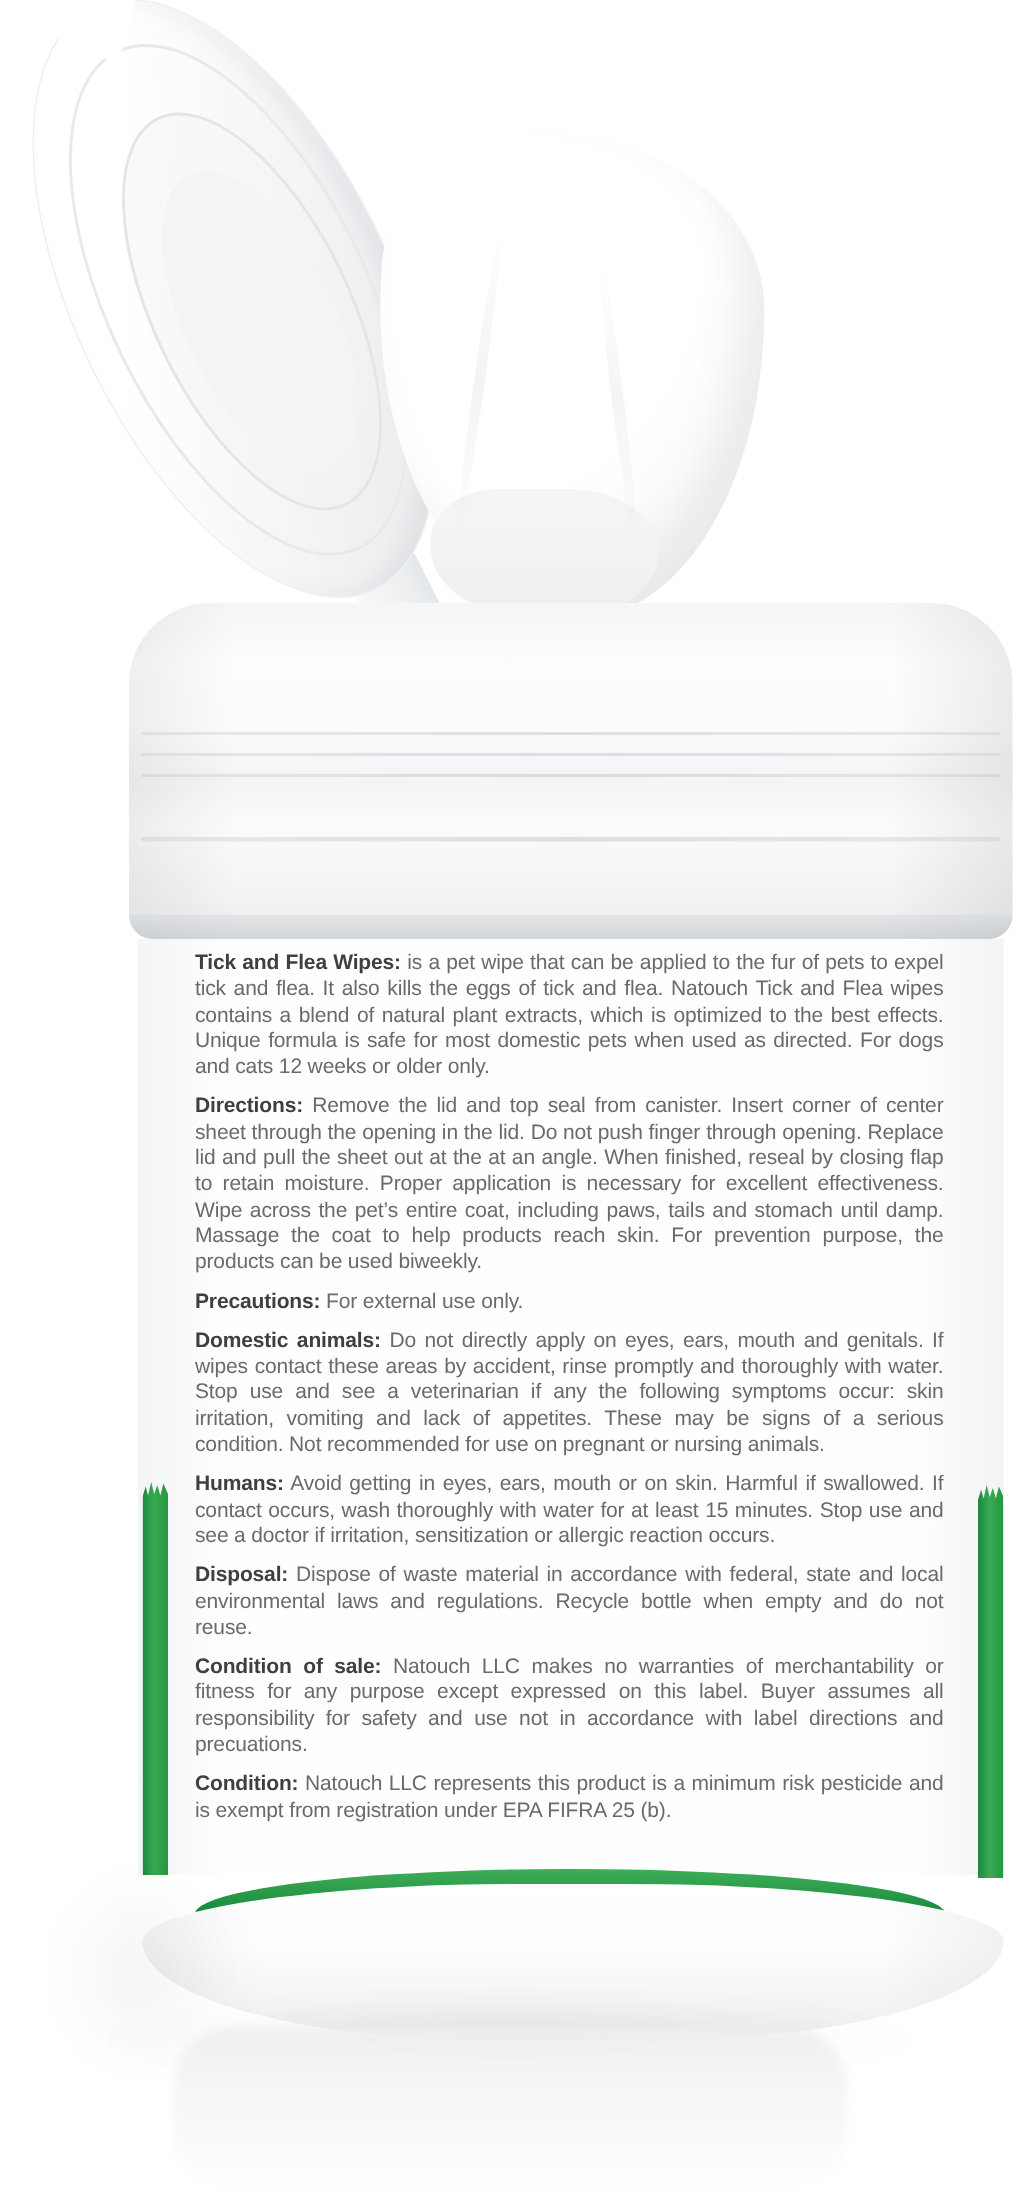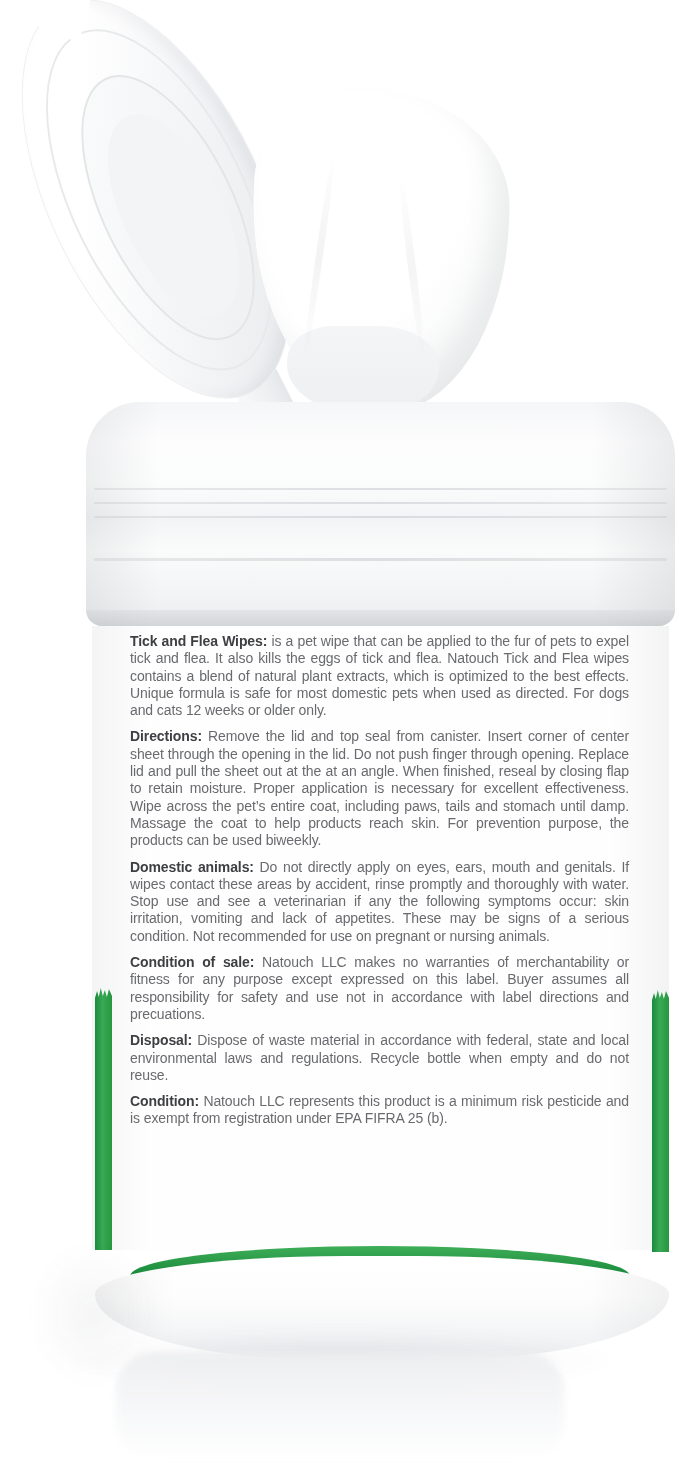--- a/index.html
+++ b/index.html
@@ -113,6 +113,7 @@
     <div class="label-text">
       <p><b>Tick and Flea Wipes:</b> <span>is a pet wipe that can be applied to the fur of pets to expel tick and flea. It also kills the eggs of tick and flea. Natouch Tick and Flea wipes contains a blend of natural plant extracts, which is optimized to the best effects. Unique formula is safe for most domestic pets when used as directed. For dogs and cats 12 weeks or older only.</span></p>
       <p><b>Directions:</b> <span>Remove the lid and top seal from canister. Insert corner of center sheet through the opening in the lid. Do not push finger through opening. Replace lid and pull the sheet out at the at an angle. When finished, reseal by closing flap to retain moisture. Proper application is necessary for excellent effectiveness. Wipe across the pet’s entire coat, including paws, tails and stomach until damp. Massage the coat to help products reach skin. For prevention purpose, the products can be used biweekly.</span></p>
+      <p><b>Precautions:</b> <span>For external use only.</span></p>
       <p><b>Domestic animals:</b> <span>Do not directly apply on eyes, ears, mouth and genitals. If wipes contact these areas by accident, rinse promptly and thoroughly with water. Stop use and see a veterinarian if any the following symptoms occur: skin irritation, vomiting and lack of appetites. These may be signs of a serious condition. Not recommended for use on pregnant or nursing animals.</span></p>
       <p><b>Condition of sale:</b> <span>Natouch LLC makes no warranties of merchantability or fitness for any purpose except expressed on this label. Buyer assumes all responsibility for safety and use not in accordance with label directions and precuations.</span></p>
       <p><b>Disposal:</b> <span>Dispose of waste material in accordance with federal, state and local environmental laws and regulations. Recycle bottle when empty and do not reuse.</span></p>

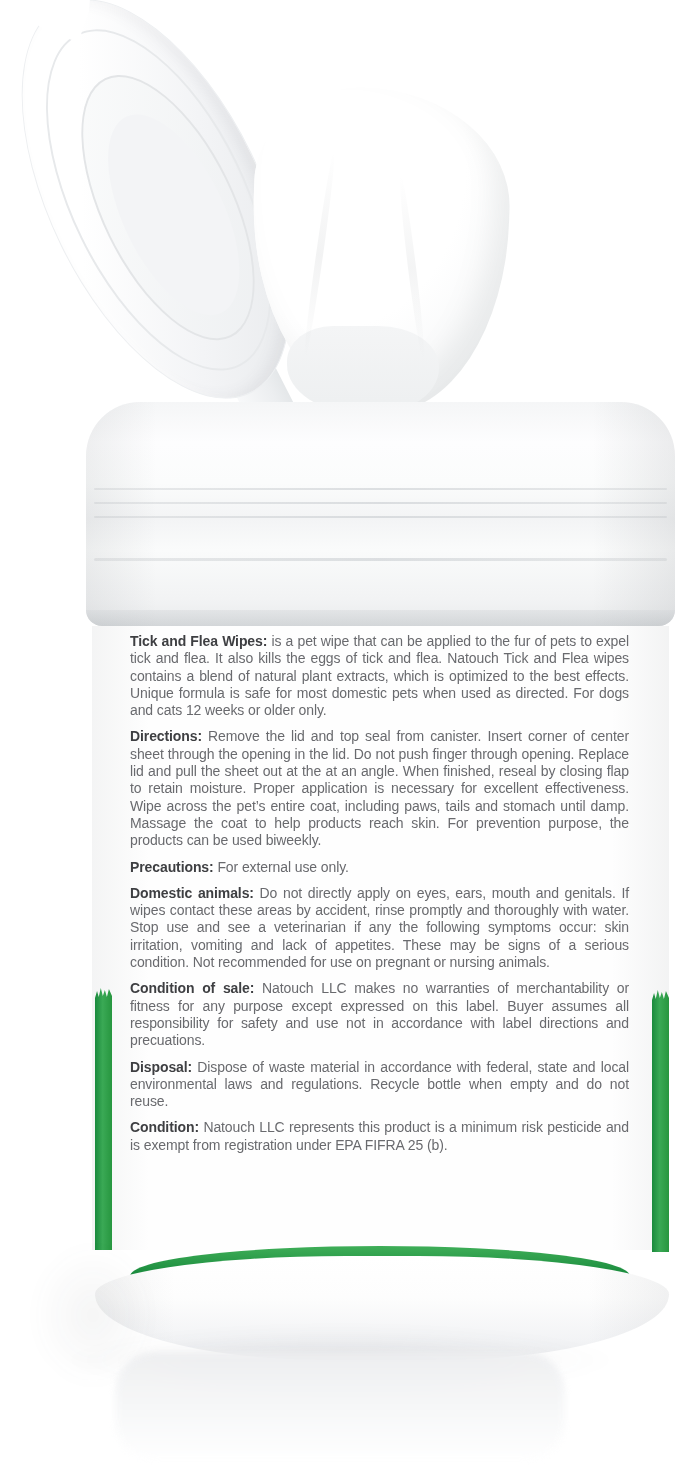--- a/index.html
+++ b/index.html
@@ -115,6 +115,7 @@
       <p><b>Directions:</b> <span>Remove the lid and top seal from canister. Insert corner of center sheet through the opening in the lid. Do not push finger through opening. Replace lid and pull the sheet out at the at an angle. When finished, reseal by closing flap to retain moisture. Proper application is necessary for excellent effectiveness. Wipe across the pet’s entire coat, including paws, tails and stomach until damp. Massage the coat to help products reach skin. For prevention purpose, the products can be used biweekly.</span></p>
       <p><b>Precautions:</b> <span>For external use only.</span></p>
       <p><b>Domestic animals:</b> <span>Do not directly apply on eyes, ears, mouth and genitals. If wipes contact these areas by accident, rinse promptly and thoroughly with water. Stop use and see a veterinarian if any the following symptoms occur: skin irritation, vomiting and lack of appetites. These may be signs of a serious condition. Not recommended for use on pregnant or nursing animals.</span></p>
+      <p><b>Humans:</b> <span>Avoid getting in eyes, ears, mouth or on skin. Harmful if swallowed. If contact occurs, wash thoroughly with water for at least 15 minutes. Stop use and see a doctor if irritation, sensitization or allergic reaction occurs.</span></p>
       <p><b>Condition of sale:</b> <span>Natouch LLC makes no warranties of merchantability or fitness for any purpose except expressed on this label. Buyer assumes all responsibility for safety and use not in accordance with label directions and precuations.</span></p>
       <p><b>Disposal:</b> <span>Dispose of waste material in accordance with federal, state and local environmental laws and regulations. Recycle bottle when empty and do not reuse.</span></p>
       <p><b>Condition:</b> <span>Natouch LLC represents this product is a minimum risk pesticide and is exempt from registration under EPA FIFRA 25 (b).</span></p>

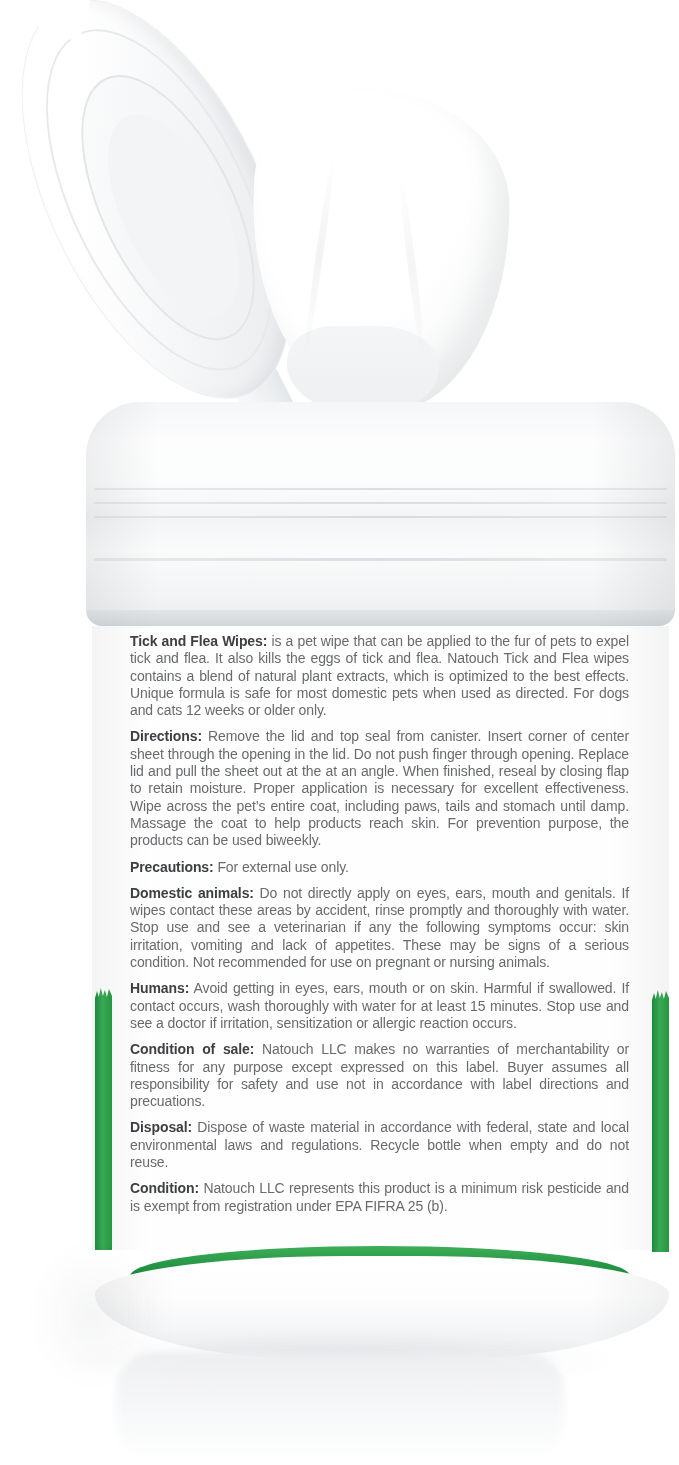--- a/index.html
+++ b/index.html
@@ -116,8 +116,8 @@
       <p><b>Precautions:</b> <span>For external use only.</span></p>
       <p><b>Domestic animals:</b> <span>Do not directly apply on eyes, ears, mouth and genitals. If wipes contact these areas by accident, rinse promptly and thoroughly with water. Stop use and see a veterinarian if any the following symptoms occur: skin irritation, vomiting and lack of appetites. These may be signs of a serious condition. Not recommended for use on pregnant or nursing animals.</span></p>
       <p><b>Humans:</b> <span>Avoid getting in eyes, ears, mouth or on skin. Harmful if swallowed. If contact occurs, wash thoroughly with water for at least 15 minutes. Stop use and see a doctor if irritation, sensitization or allergic reaction occurs.</span></p>
+      <p><b>Disposal:</b> <span>Dispose of waste material in accordance with federal, state and local environmental laws and regulations. Recycle bottle when empty and do not reuse.</span></p>
       <p><b>Condition of sale:</b> <span>Natouch LLC makes no warranties of merchantability or fitness for any purpose except expressed on this label. Buyer assumes all responsibility for safety and use not in accordance with label directions and precuations.</span></p>
-      <p><b>Disposal:</b> <span>Dispose of waste material in accordance with federal, state and local environmental laws and regulations. Recycle bottle when empty and do not reuse.</span></p>
       <p><b>Condition:</b> <span>Natouch LLC represents this product is a minimum risk pesticide and is exempt from registration under EPA FIFRA 25 (b).</span></p>
     </div>
   </div>

